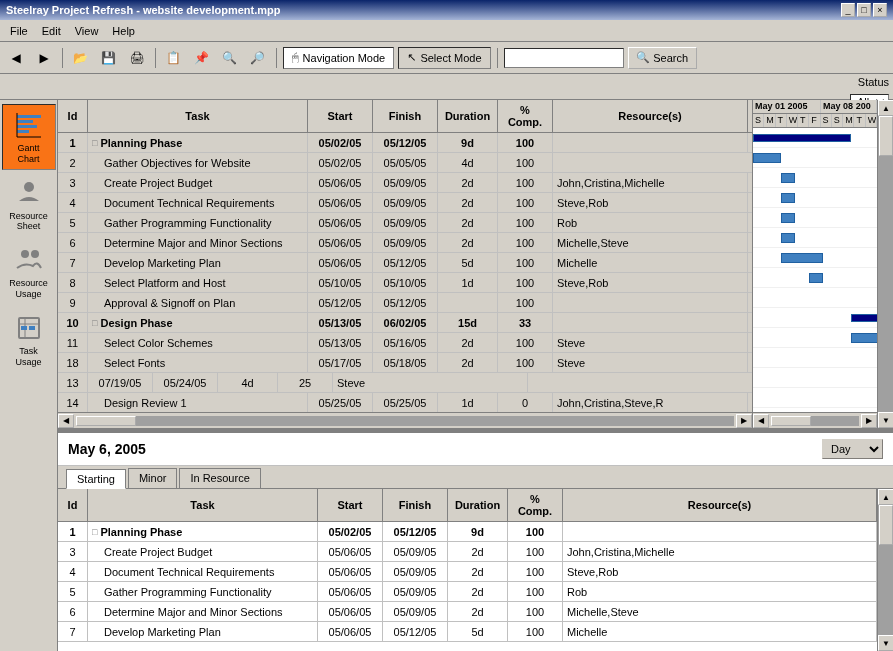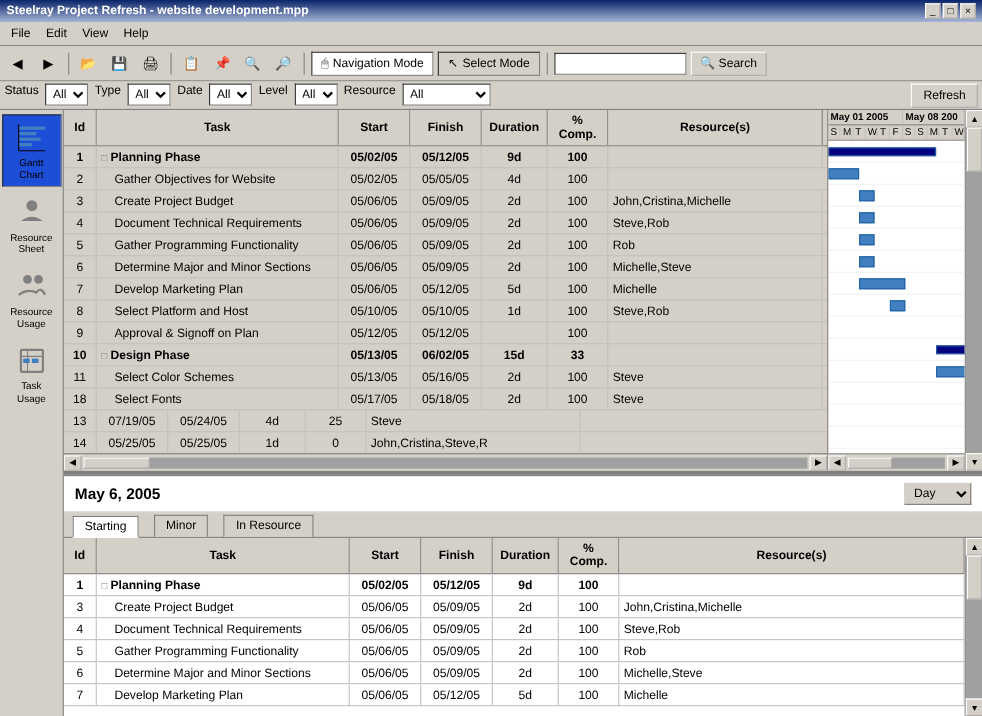--- a/index.html
+++ b/index.html
@@ -25,7 +25,7 @@
     .search-btn { background: #d4d0c8; border: 1px outset #fff; padding: 2px 8px; cursor: pointer; height: 22px; display: flex; align-items: center; gap: 3px; font-size: 11px; }
 
     
-    .status-bar { background: #d4d0c8; border-bottom: 1px solid #808080; padding: 2px 4px; display: flex; align-items: flex-start; gap: 6px; height: 26px; }
+    .status-bar { background: #d4d0c8; border-bottom: 1px solid #808080; padding: 2px 4px; display: flex; align-items: flex-end; gap: 6px; height: 26px; flex-direction: column; }
     .status-label { font-size: 11px; }
     .status-select { height: 20px; border: 1px inset #808080; background: white; font-size: 11px; padding: 0 2px; }
     .refresh-btn { background: #d4d0c8; border: 1px outset #fff; padding: 2px 10px; cursor: pointer; height: 22px; font-size: 11px; margin-left: auto; }

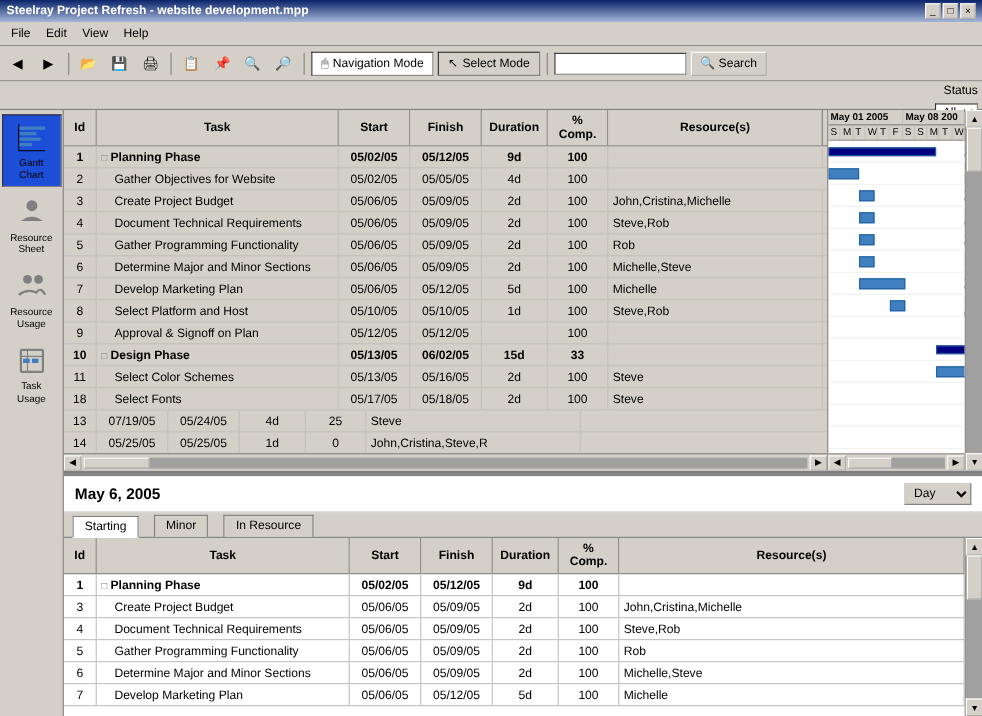--- a/index.html
+++ b/index.html
@@ -36,7 +36,7 @@
     
     .sidebar { width: 58px; background: #d4d0c8; border-right: 1px solid #808080; display: flex; flex-direction: column; align-items: center; padding: 4px 0; gap: 2px; overflow: hidden; }
     .sidebar-item { display: flex; flex-direction: column; align-items: center; padding: 4px 2px; cursor: pointer; width: 54px; text-align: center; font-size: 9px; color: #000; border: 1px solid transparent; }
-    .sidebar-item:hover, .sidebar-item.active { background: #1d4ed8; border: 1px inset #808080; }
+    .sidebar-item:hover, .sidebar-item.active { background: #f97316; border: 1px inset #808080; }
     .sidebar-icon { width: 32px; height: 32px; display: flex; align-items: center; justify-content: center; margin-bottom: 2px; }
 
     

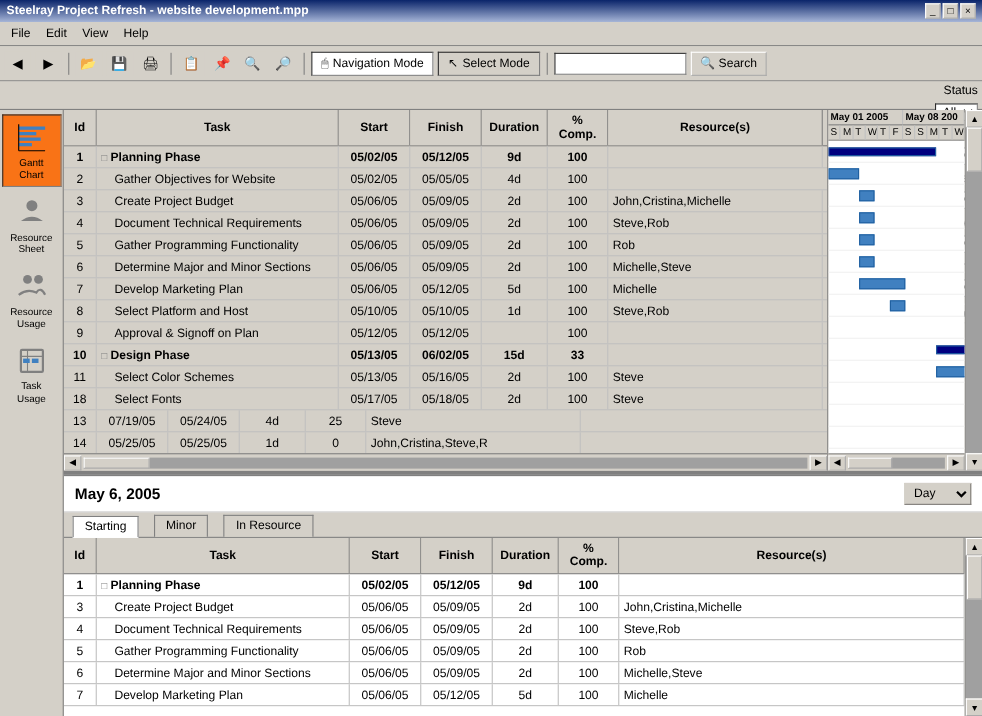--- a/index.html
+++ b/index.html
@@ -389,6 +389,11 @@
   </div>
             <div class="table-row">
     <div class="table-cell center" style="width:30px;">14</div>
+    <div class="table-cell" style="width:220px;">
+      
+      <span style="display:inline-block;width:12px;"></span>
+      Design Review 1
+    </div>
     <div class="table-cell center" style="width:65px;">05/25/05</div>
     <div class="table-cell center" style="width:65px;">05/25/05</div>
     <div class="table-cell center" style="width:60px;">1d</div>

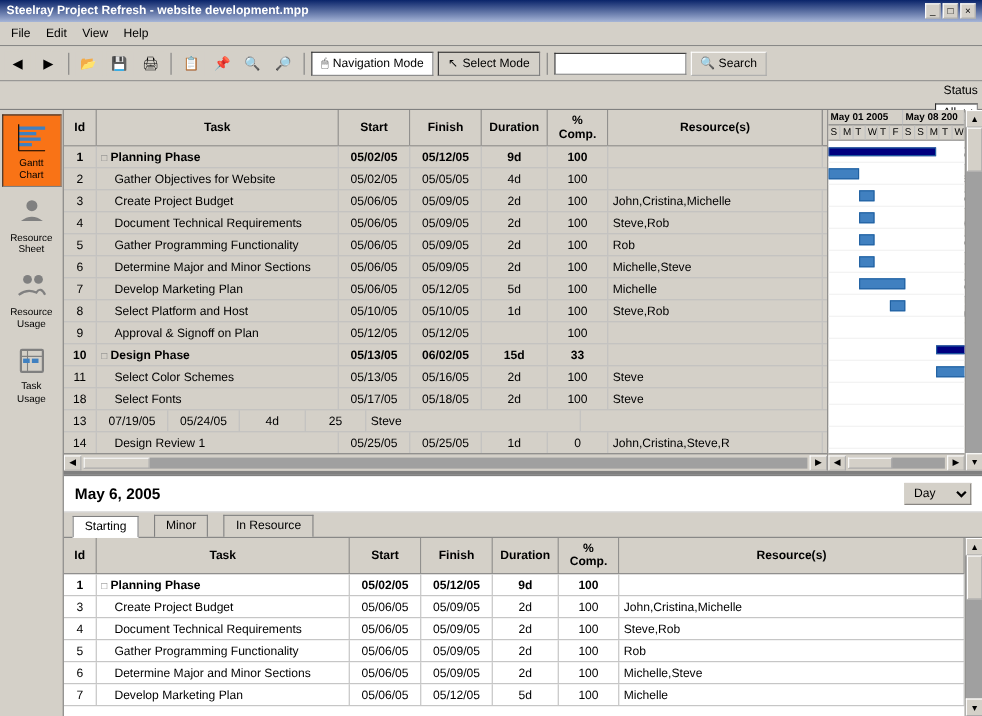--- a/index.html
+++ b/index.html
@@ -73,7 +73,7 @@
     .day-select { height: 20px; border: 1px outset #d4d0c8; background: #d4d0c8; font-size: 11px; padding: 0 4px; }
     
     
-    .tabs { display: flex; background: #d4d0c8; border-bottom: 1px solid #808080; padding: 2px 8px 0; gap: 12px; }
+    .tabs { display: flex; background: #d4d0c8; border-bottom: 1px solid #808080; padding: 2px 8px 0; gap: 0; }
     .tab { padding: 3px 10px; font-size: 11px; cursor: pointer; border: 1px solid #808080; border-bottom: none; background: #d4d0c8; margin-right: 2px; }
     .tab.active { background: white; border-bottom: 1px solid white; position: relative; top: 1px; }
     .lower-table-header { display: flex; background: #d4d0c8; border-bottom: 1px solid #808080; min-height: 24px; }

